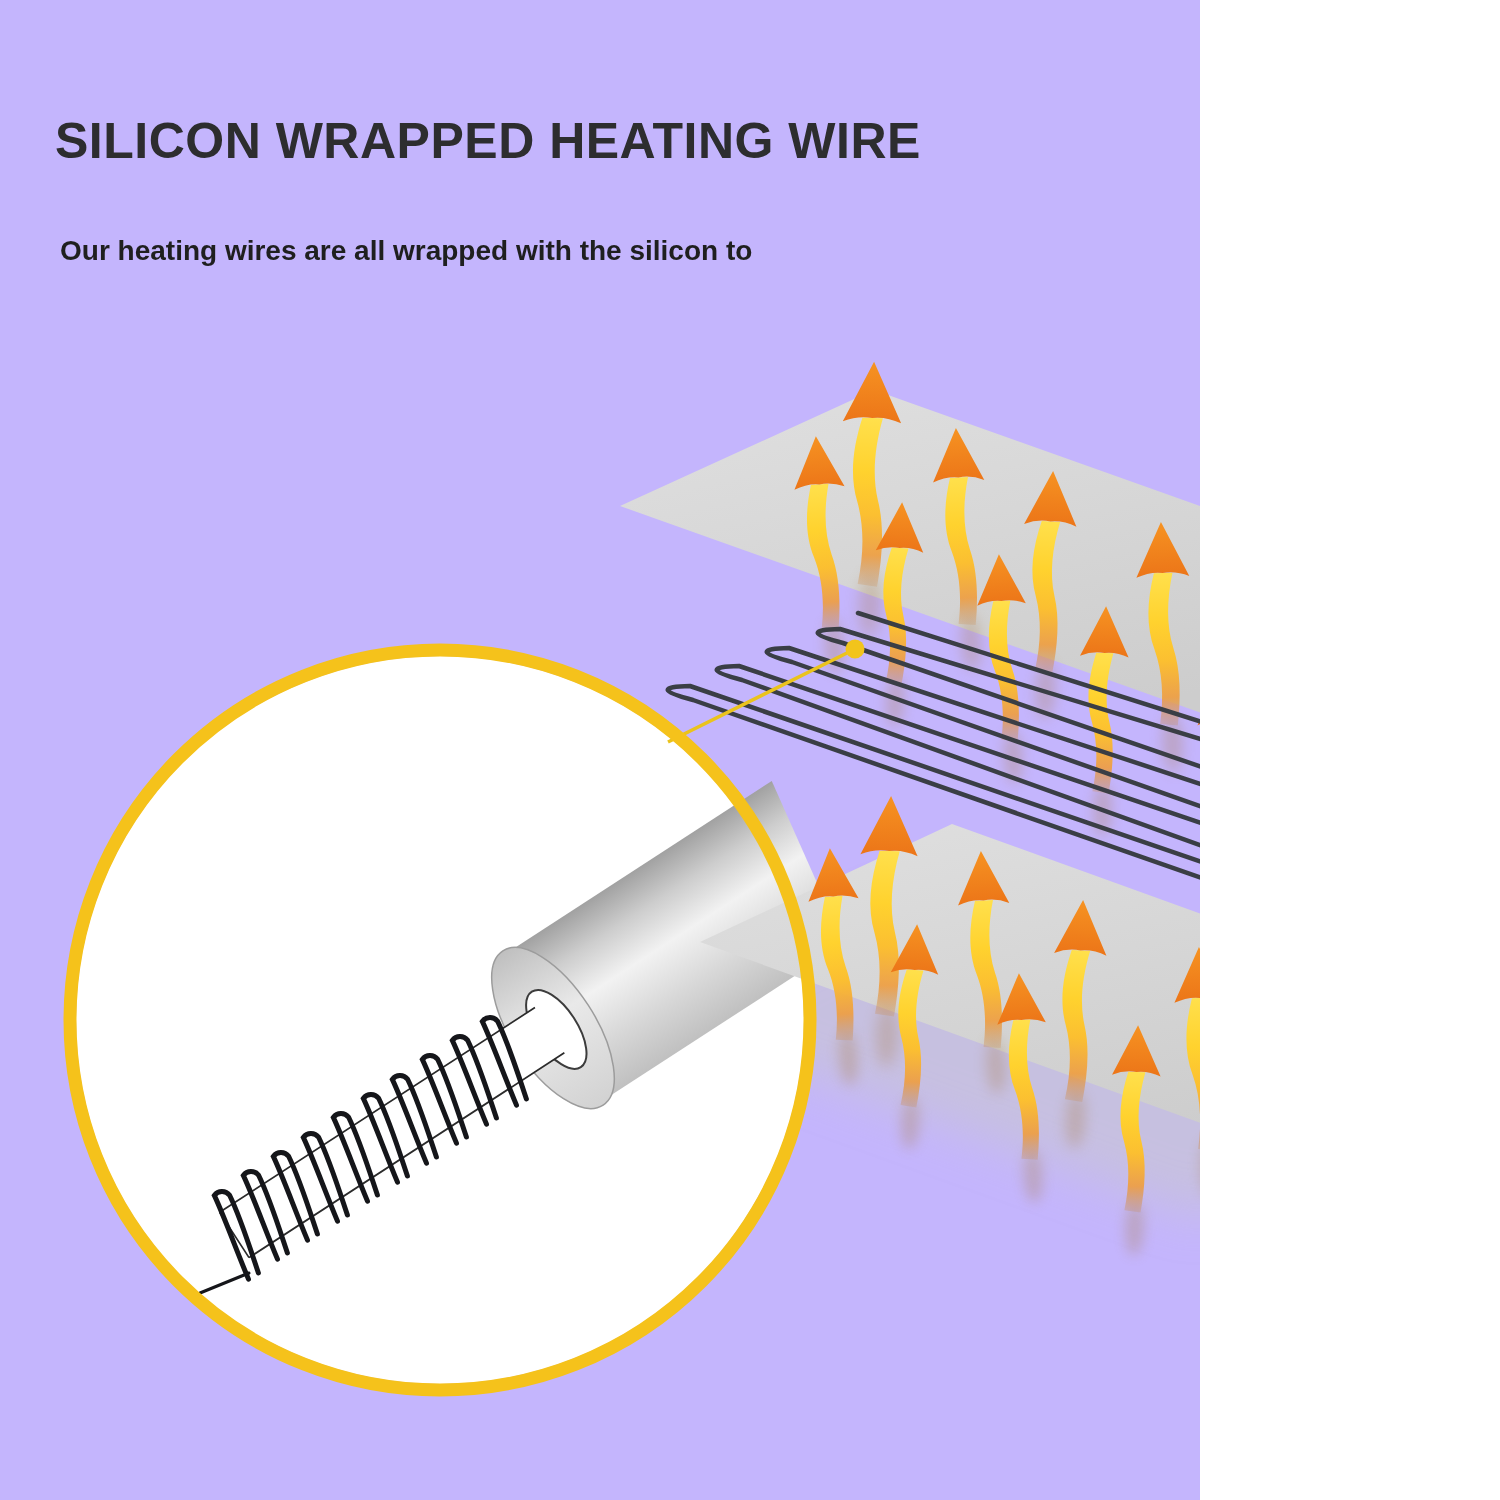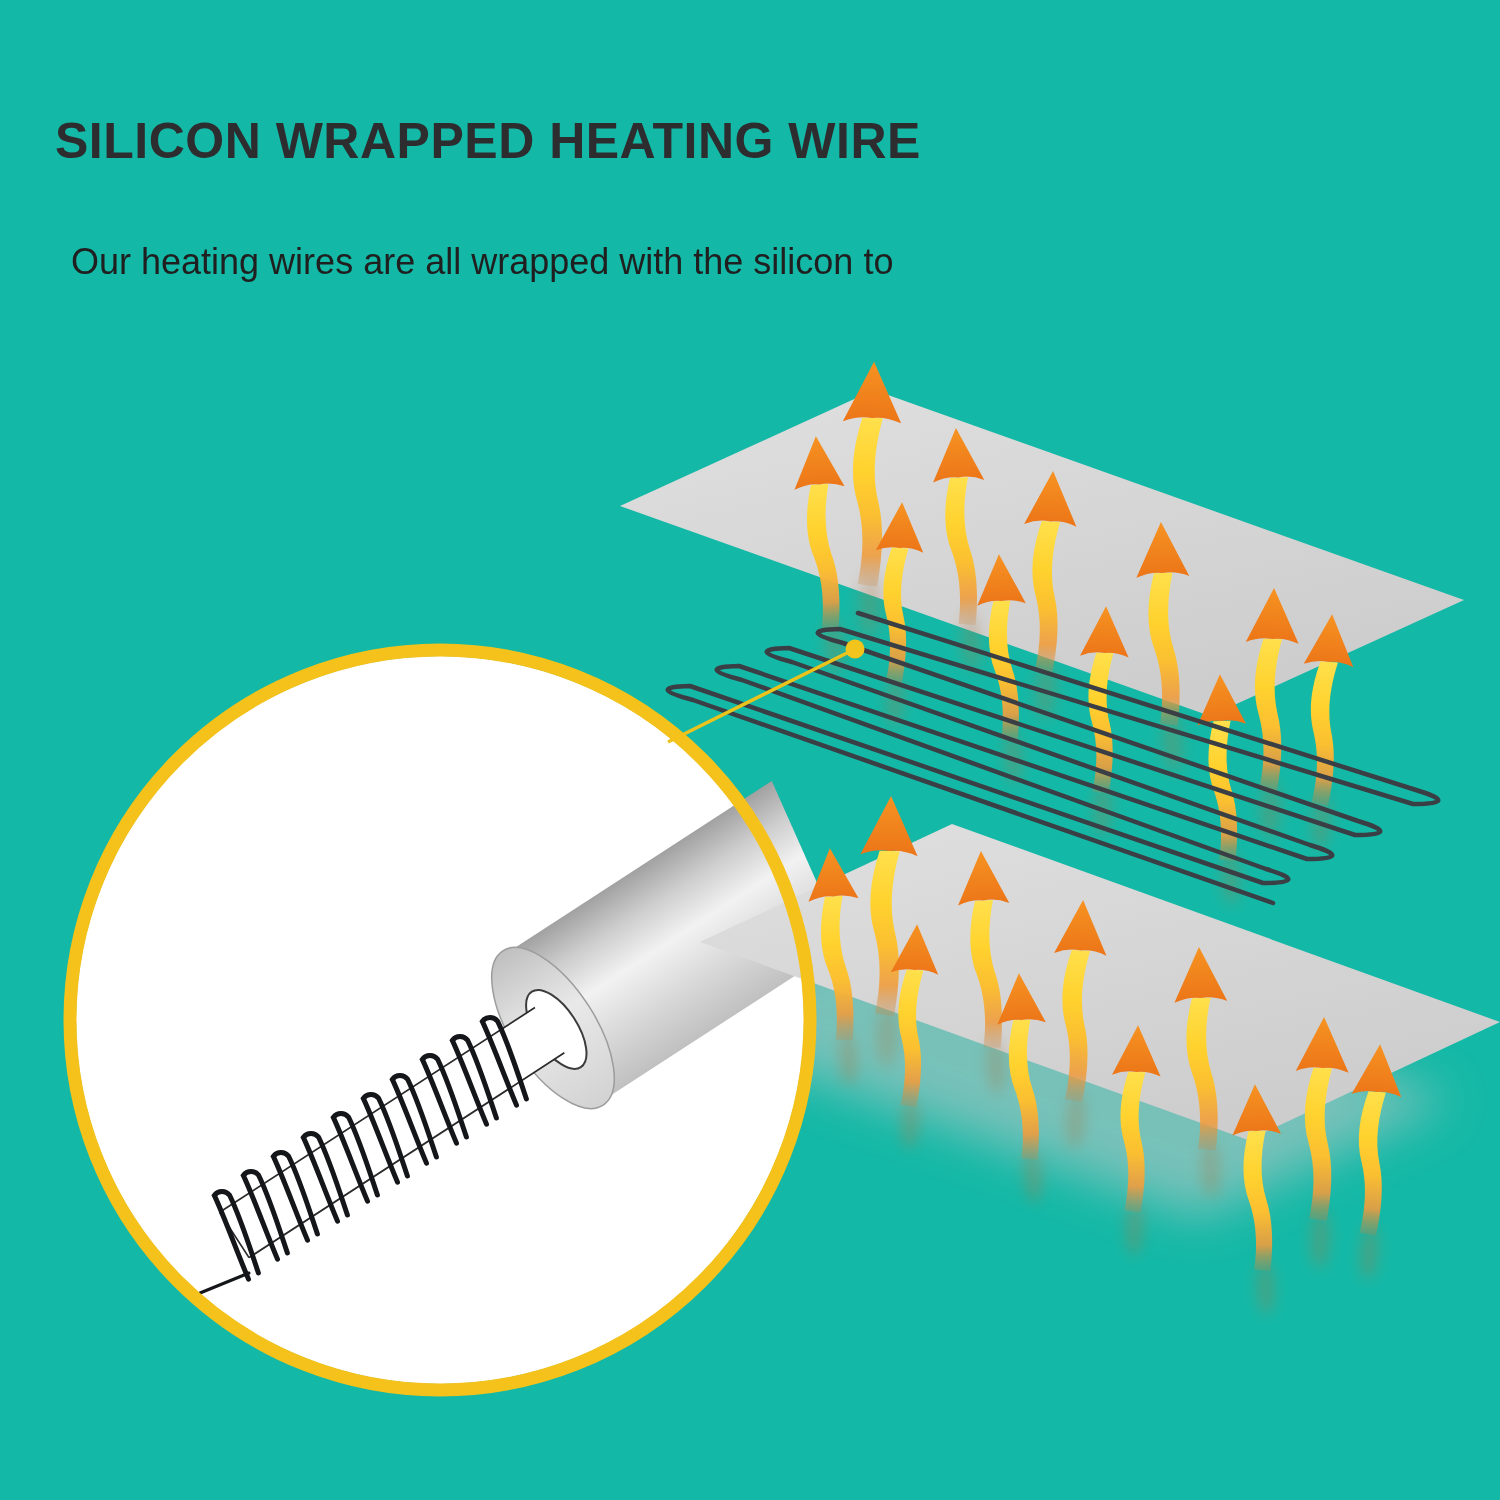--- a/index.html
+++ b/index.html
@@ -4,7 +4,7 @@
 <style>
   html,body{margin:0;padding:0;background:#fff;}
   .stage{
-    position:relative;width:1500px;height:1500px;background:#14b8a6;overflow:hidden;
+    position:relative;width:1200px;height:1500px;background:#c4b5fd;overflow:hidden;
     font-family:"Liberation Sans", sans-serif;
   }
   .title{

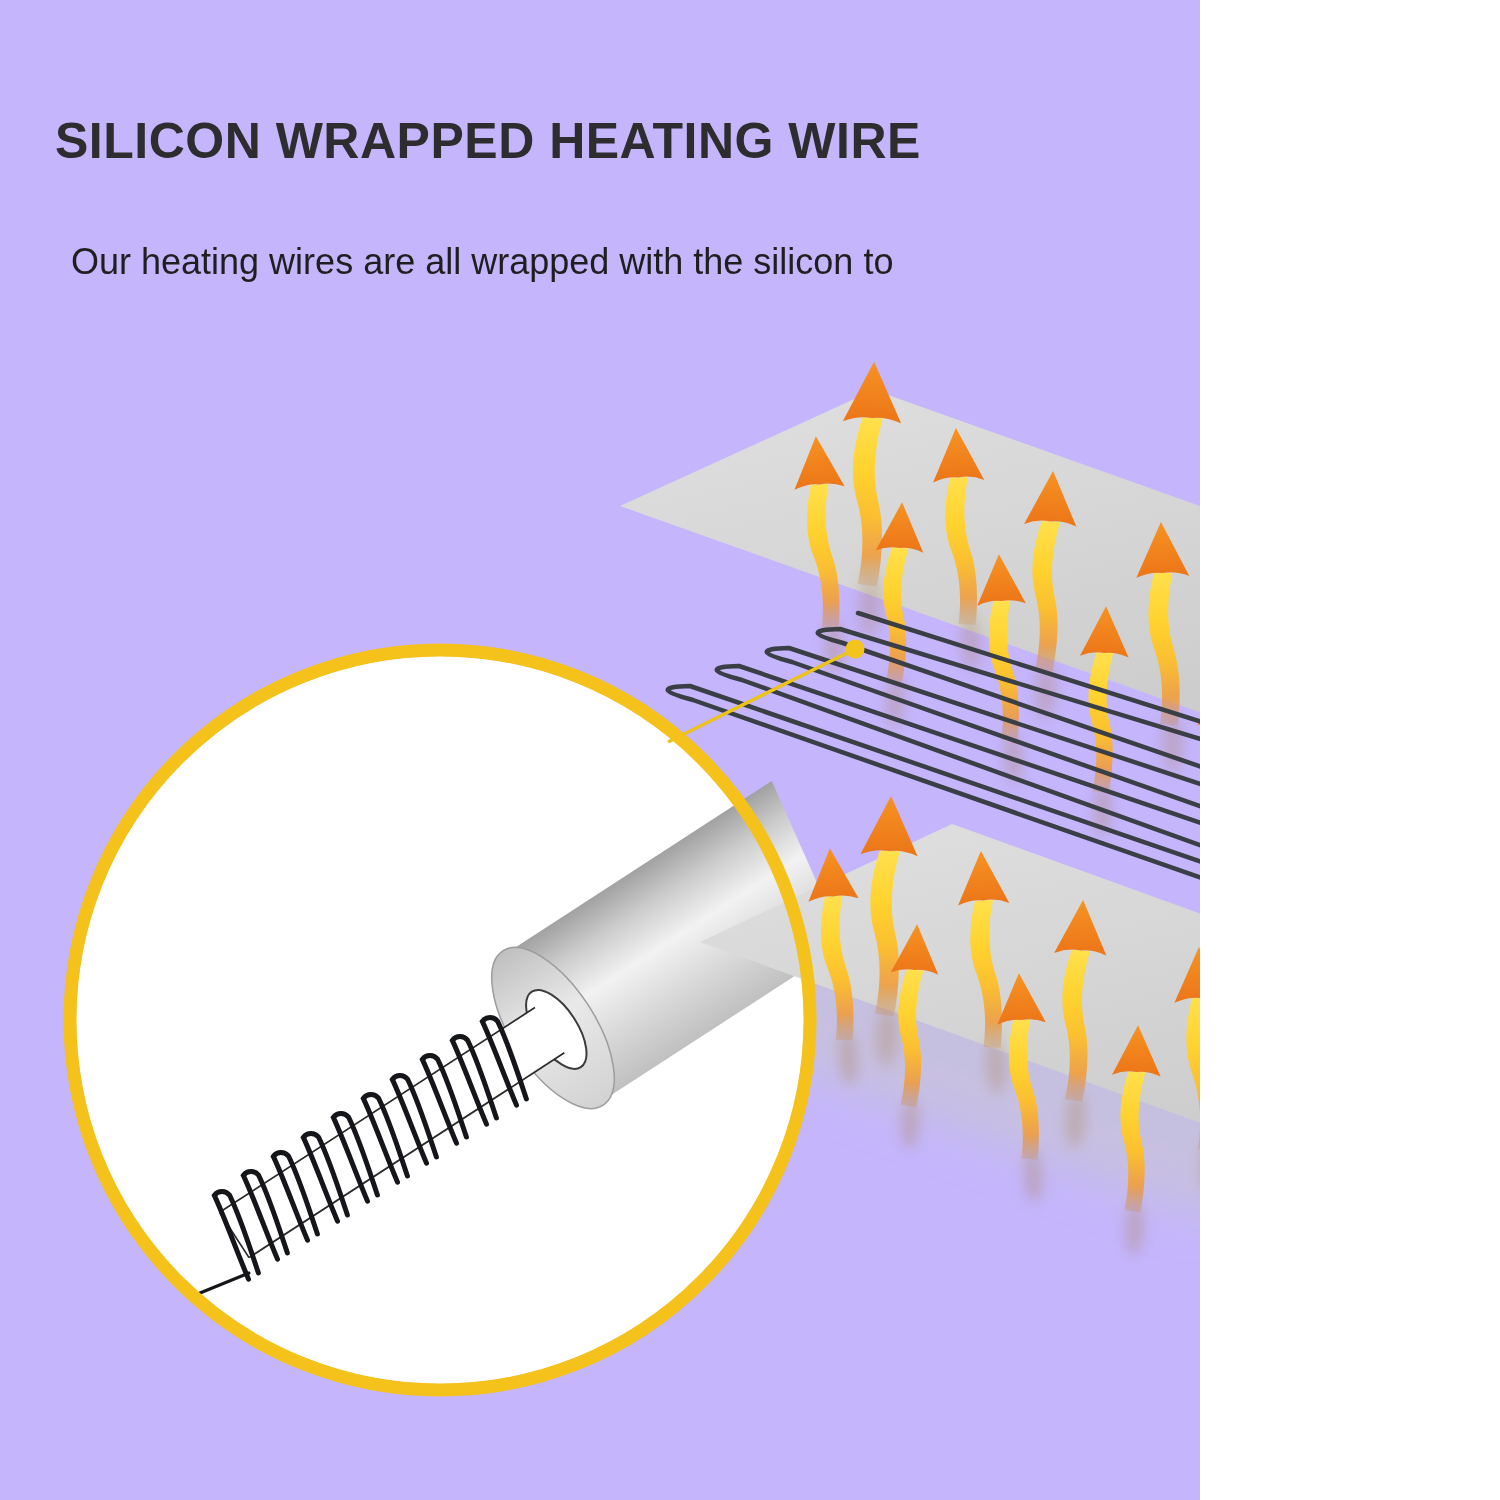--- a/index.html
+++ b/index.html
@@ -12,8 +12,8 @@
     font-size:50px;font-weight:bold;color:#2d2d2f;letter-spacing:0.5px;
   }
   .desc{
-    position:absolute;left:55px;top:218px;margin:16px;
-    font-size:36px;line-height:55px;color:#1f1f1f;font-weight:400;
+    position:absolute;left:55px;top:218px;margin:5px;
+    font-size:28px;line-height:55px;color:#1f1f1f;font-weight:700;
   }
   .diagram-svg{position:absolute;left:0;top:0;}
 </style>

